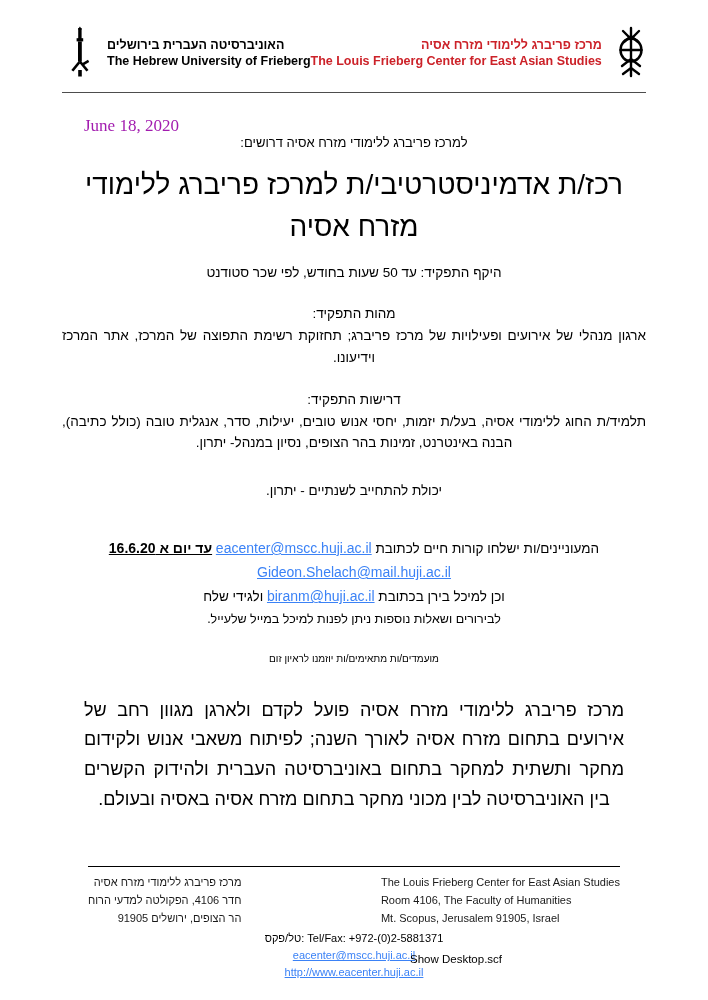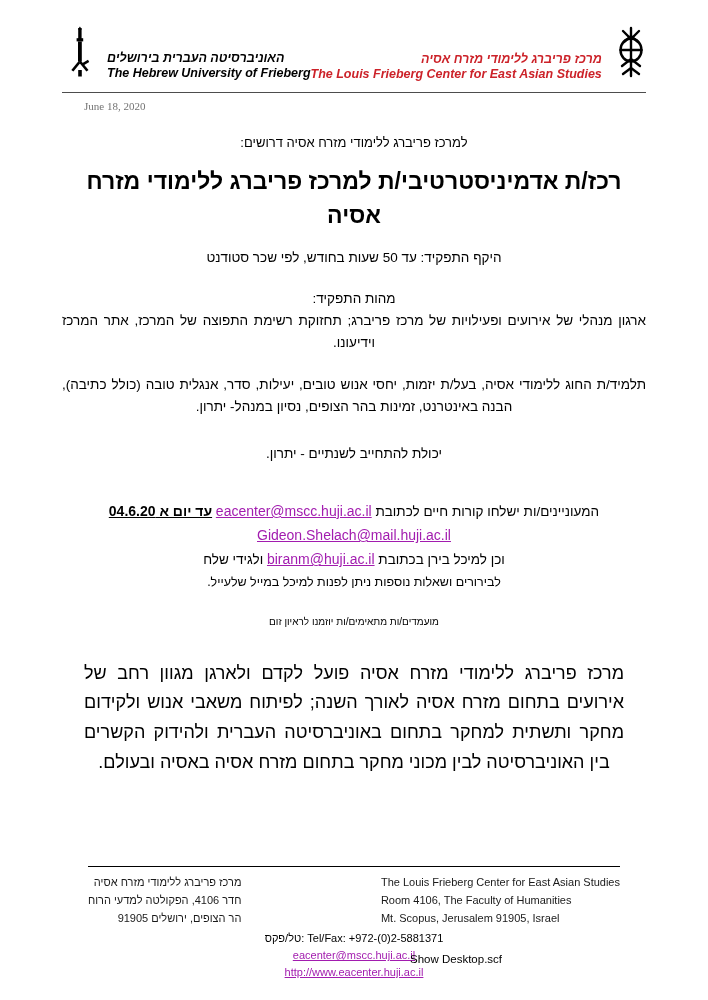--- a/index.html
+++ b/index.html
@@ -39,9 +39,8 @@
   .brand {
     display: flex;
     flex-direction: row-reverse;
-    align-items: flex-end;
+    align-items: center;
     gap: 9px;
-    font-style: italic;
   }
   .brand.ltr-brand {
     flex-direction: row;

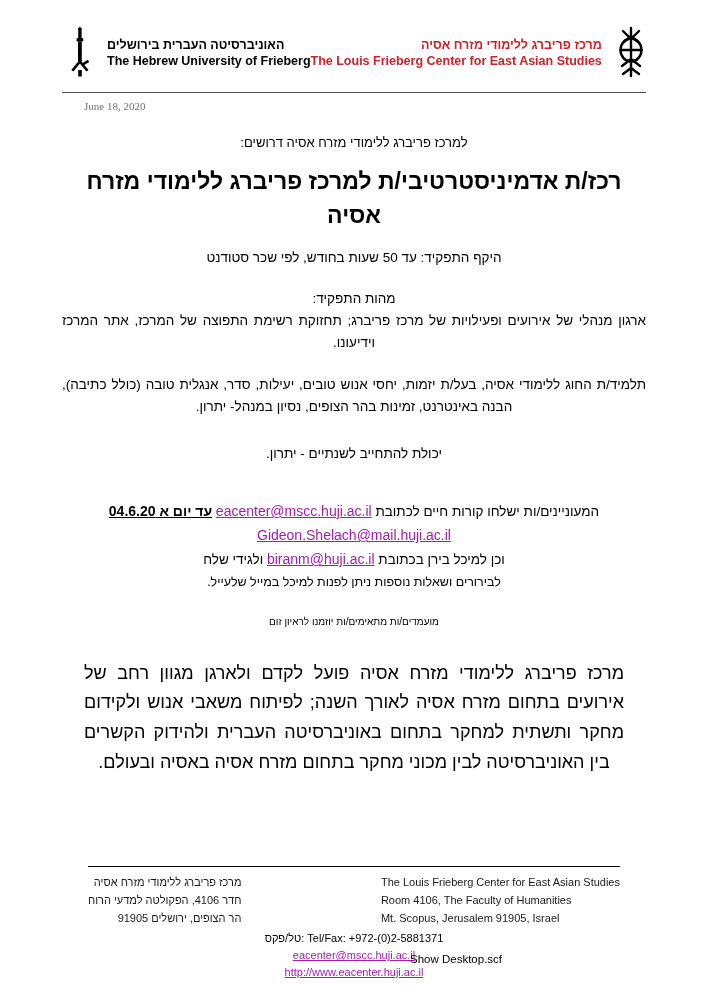--- a/index.html
+++ b/index.html
@@ -90,12 +90,12 @@
   
   .doc-date {
     position: absolute;
-    top: 100px;
+    top: 116px;
     left: 84px;
     direction: ltr;
     font-family: "Liberation Serif", serif;
-    font-size: 11px;
-    color: #737373;
+    font-size: 17px;
+    color: #a21caf;
   }
 
   .content {

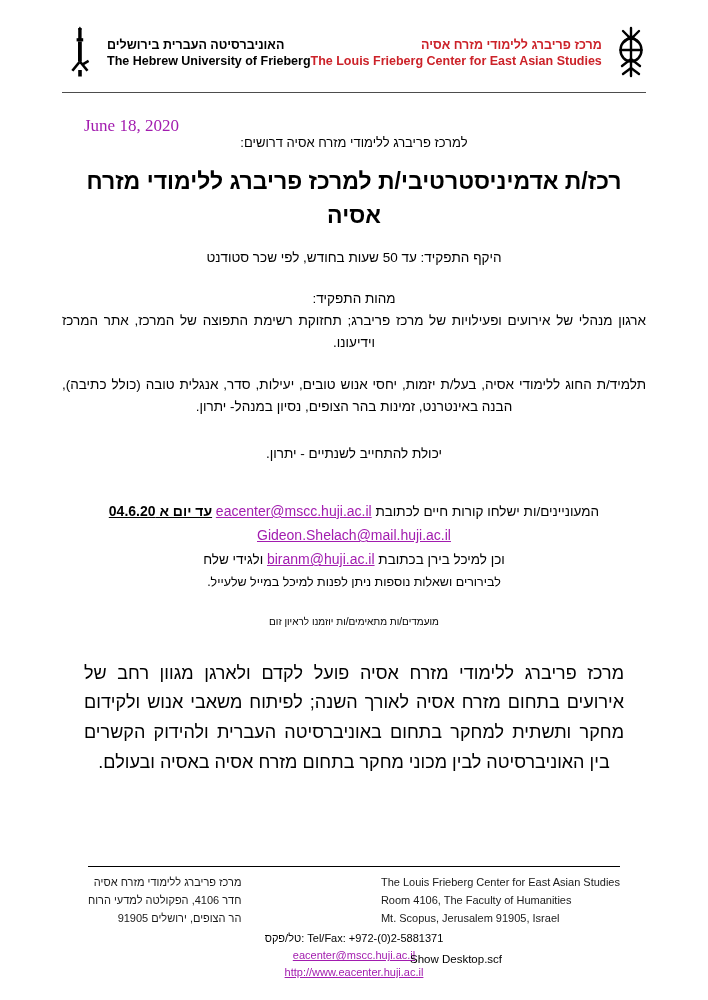--- a/index.html
+++ b/index.html
@@ -114,8 +114,8 @@
   }
 
   .headline {
-    font-size: 23px;
-    font-weight: bold;
+    font-size: 28px;
+    font-weight: normal;
     line-height: 1.5;
     margin: 11px 0 6px 0;
   }

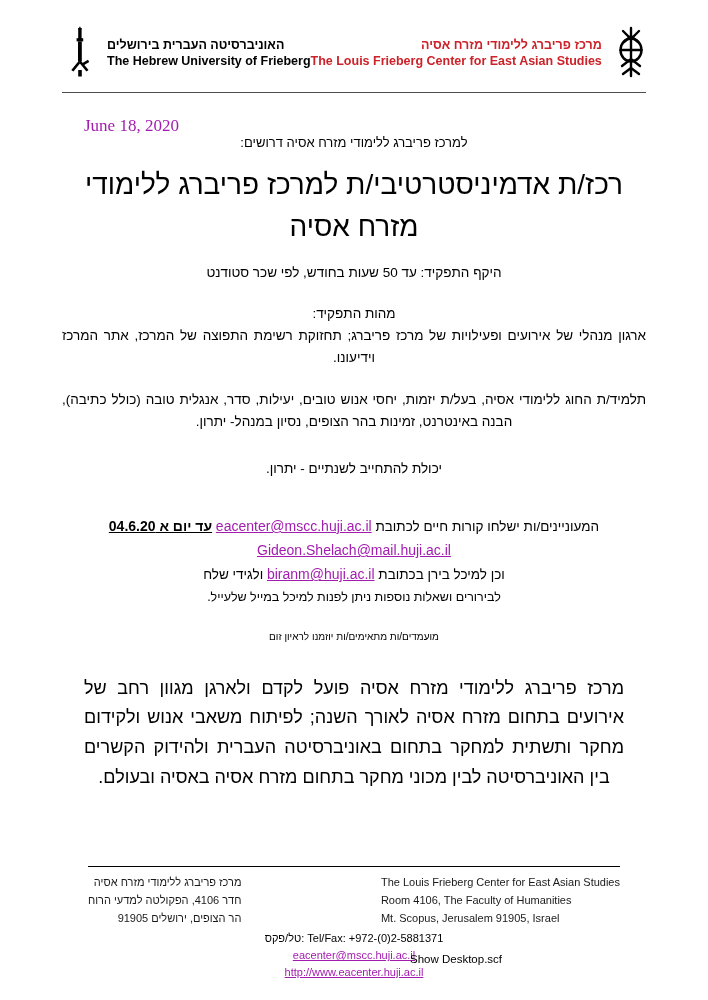--- a/index.html
+++ b/index.html
@@ -312,6 +312,7 @@
     </div>
 
     <div class="block">
+      <span class="block-title">דרישות התפקיד:</span>
       <p class="justified">תלמיד/ת החוג ללימודי אסיה,  בעל/ת יזמות, יחסי אנוש טובים, יעילות, סדר, אנגלית טובה (כולל כתיבה), הבנה באינטרנט, זמינות בהר הצופים, נסיון במנהל- יתרון.</p>
     </div>
 

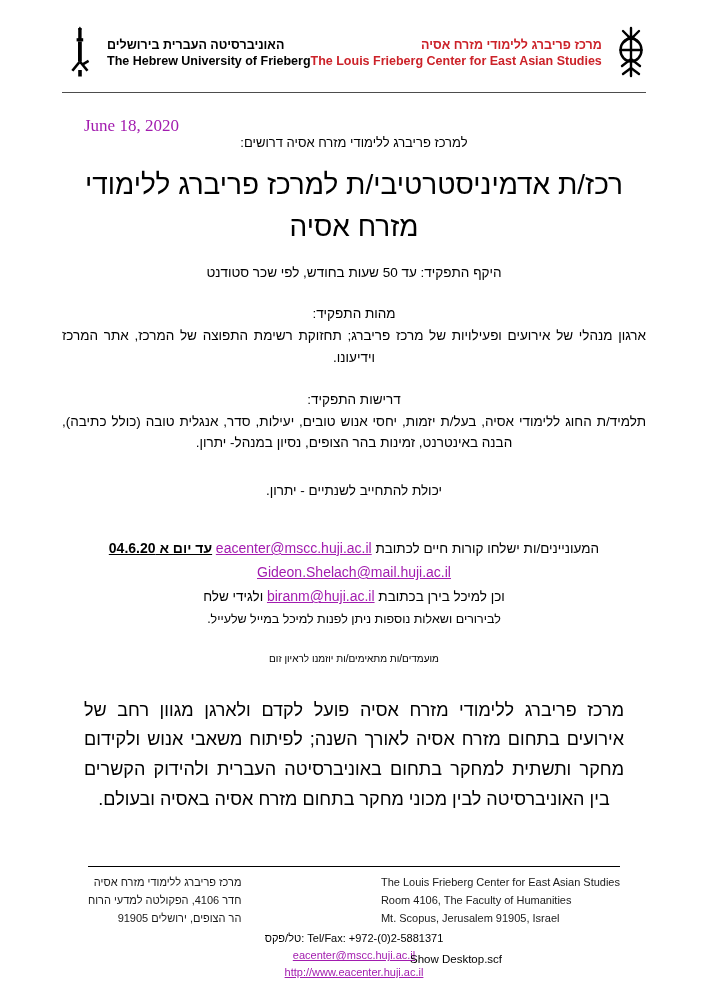--- a/index.html
+++ b/index.html
@@ -323,7 +323,7 @@
       <p>
         <span>המעוניינים/ות ישלחו קורות חיים לכתובת</span>
         <a class="maillink" href="#">eacenter@mscc.huji.ac.il</a>
-        <span class="deadline nowrap">עד יום א 04.6.20</span>
+        <span class="deadline nowrap">עד יום א 16.6.20</span>
       </p>
       <p>
         <a class="maillink" href="#">Gideon.Shelach@mail.huji.ac.il</a>

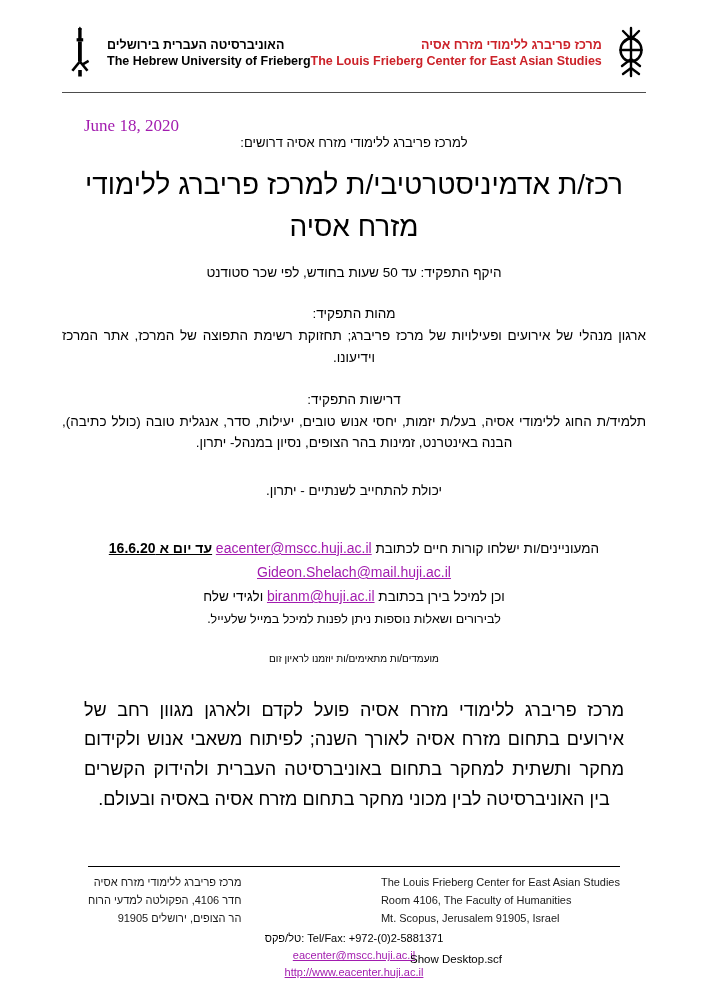--- a/index.html
+++ b/index.html
@@ -159,7 +159,7 @@
   .apply-block p { margin: 0; }
 
   a.maillink {
-    color: #a21caf;
+    color: #3b82f6;
     text-decoration: underline;
     direction: ltr;
     unicode-bidi: embed;

